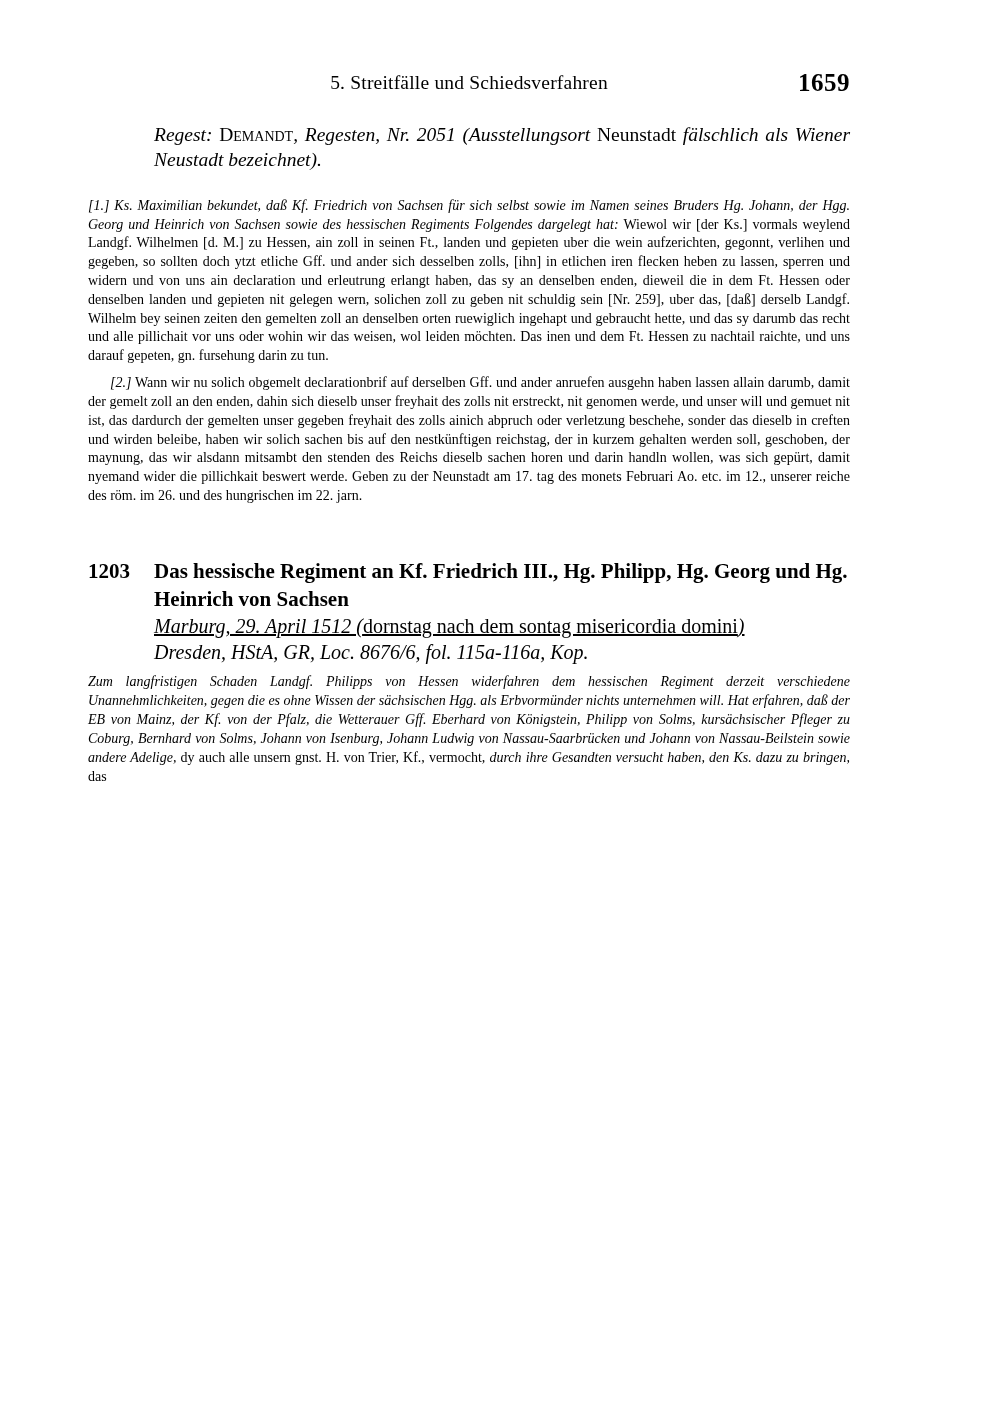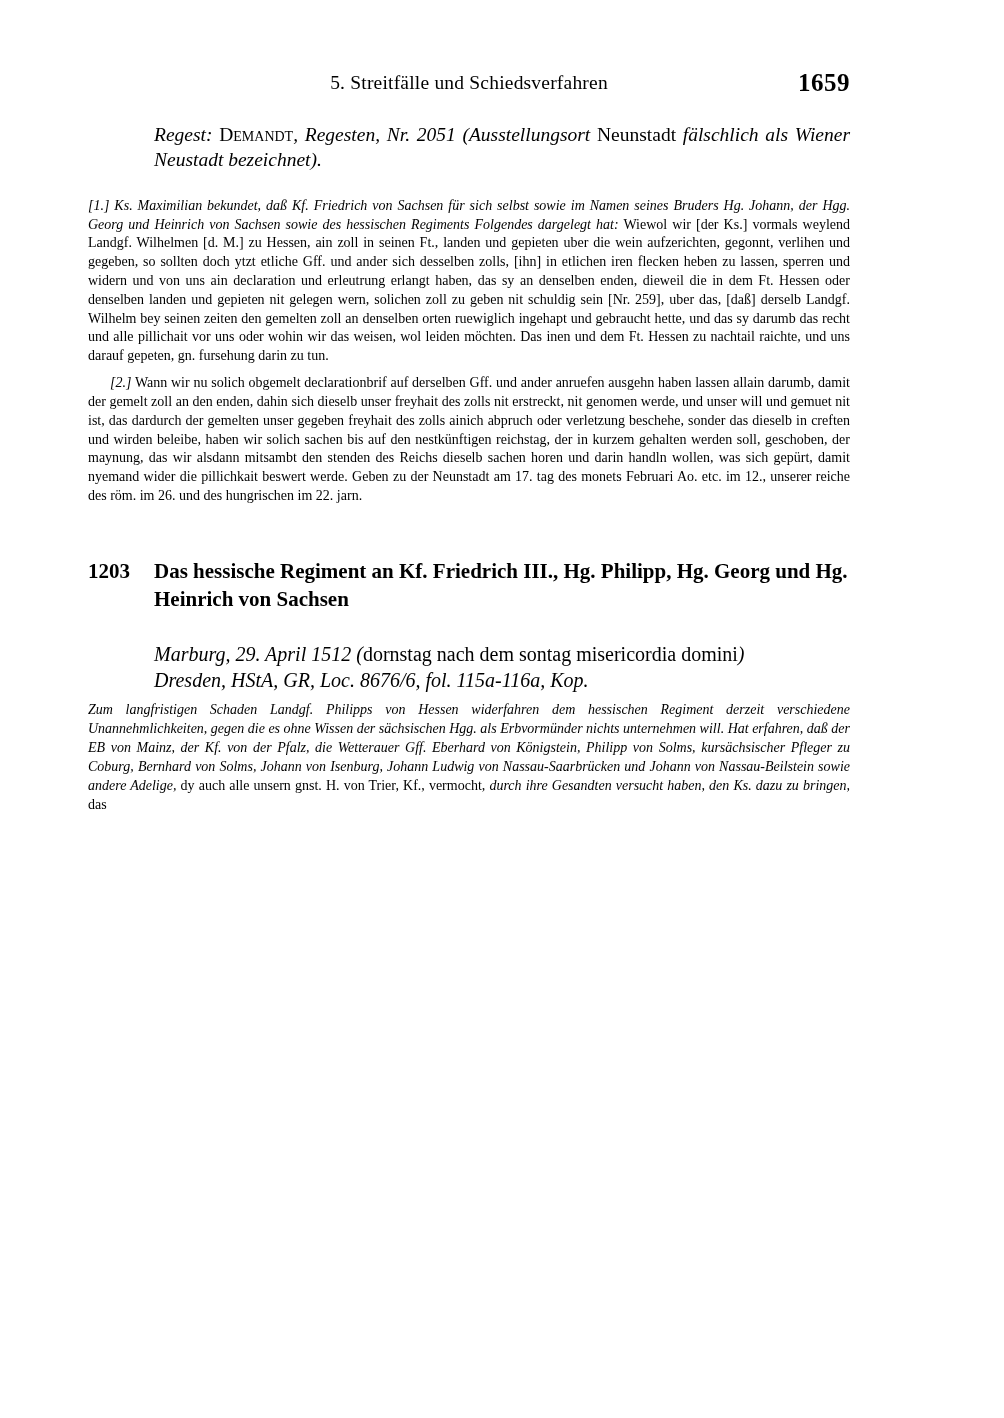--- a/index.html
+++ b/index.html
@@ -110,10 +110,11 @@
   }
   .entry-meta {
     margin-left: 66px;
-    margin-top: 28px;
+    margin-top: 0;
     font-size: 20px;
     line-height: 1.3;
     font-style: italic;
+    text-decoration: underline;
   }
   .entry-meta .roman { font-style: normal; }
   .entry-source {

